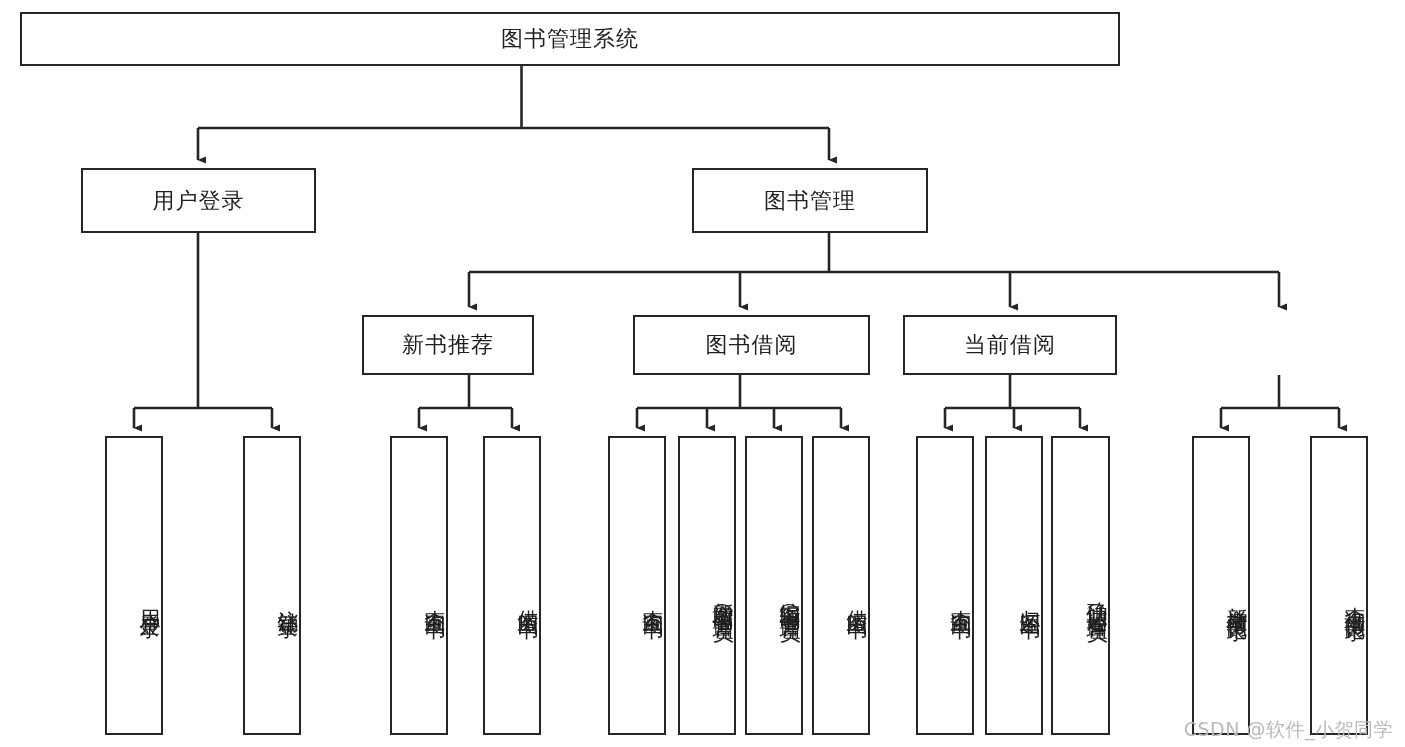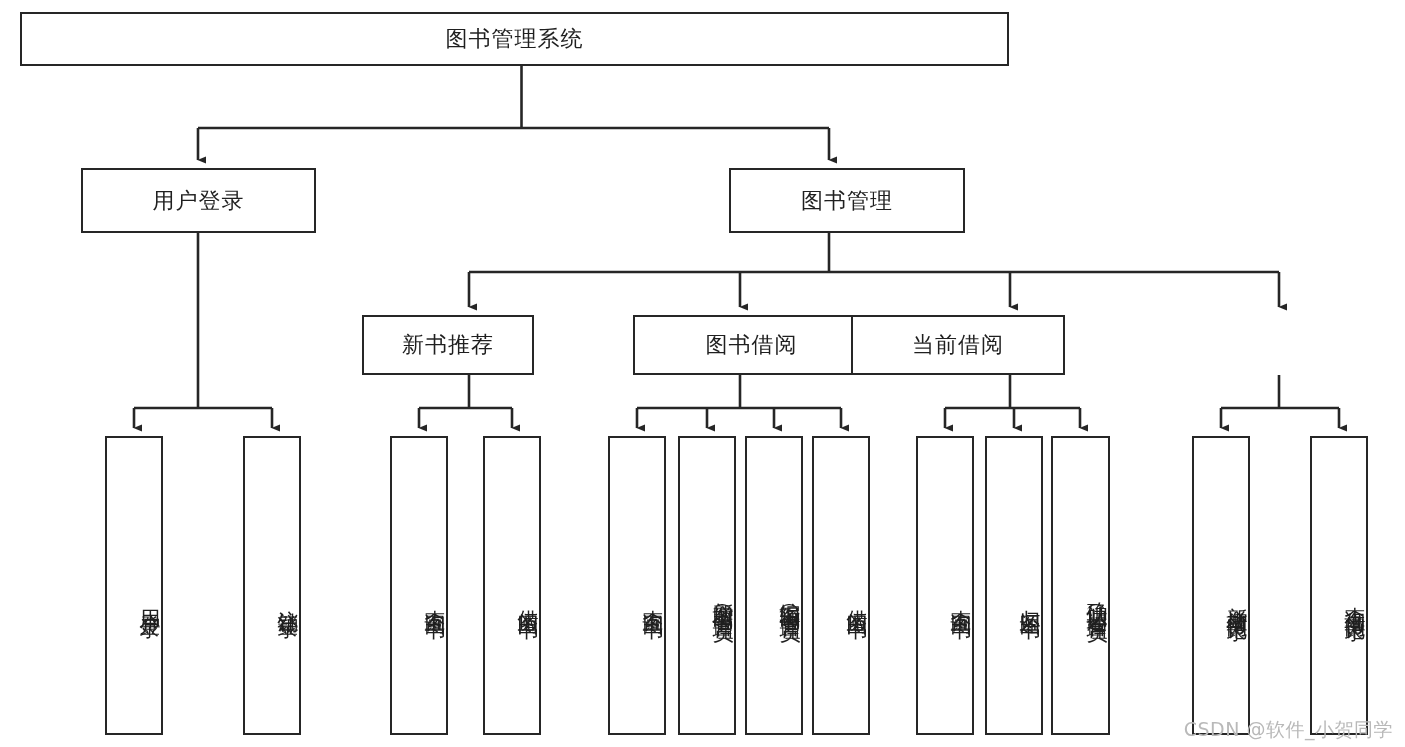--- a/index.html
+++ b/index.html
@@ -106,7 +106,7 @@
     </g>
   </svg>
 
-  <div class="node horiz" style="left:20px;top:12px;width:989px;height:54px;">
+  <div class="node horiz" style="left:20px;top:12px;width:1100px;height:54px;">
     <span class="lbl">图书管理系统</span>
   </div>
 

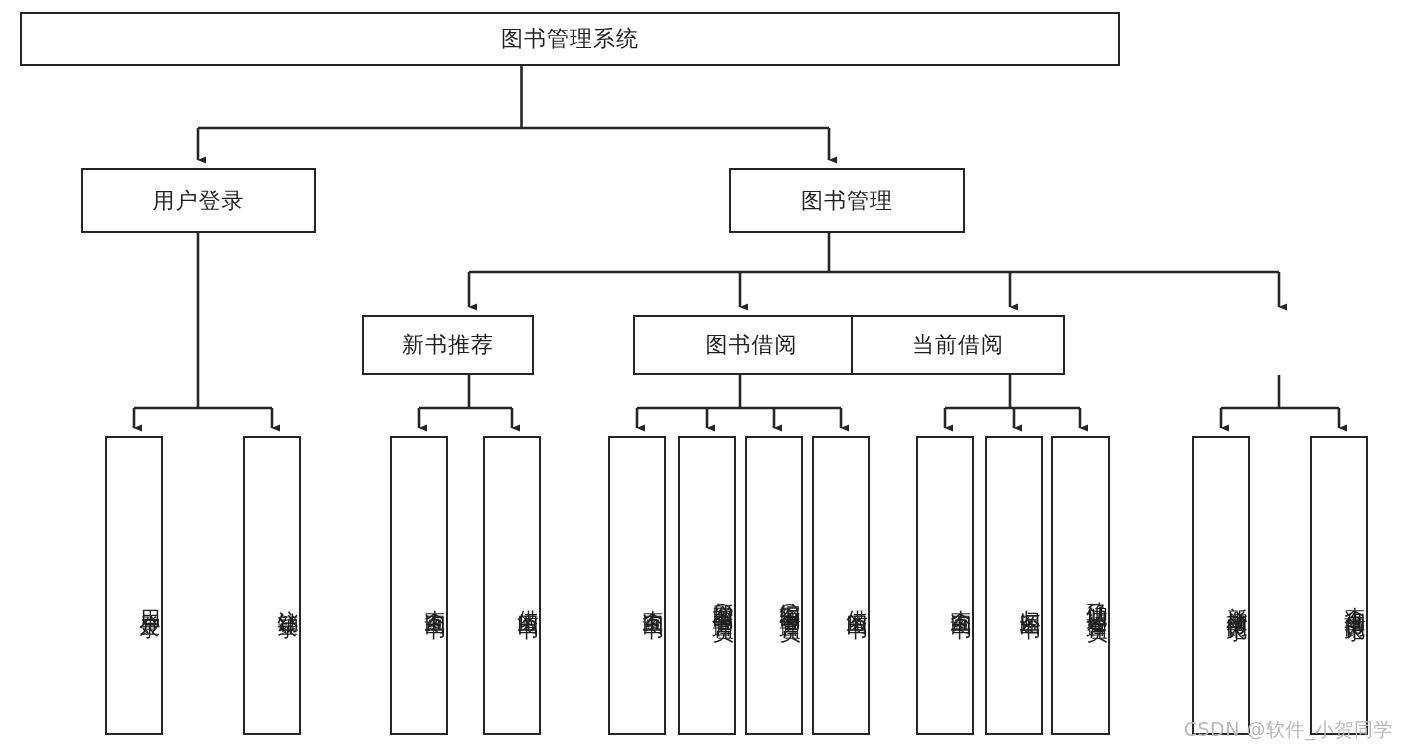--- a/index.html
+++ b/index.html
@@ -113,7 +113,7 @@
   <div class="node horiz" style="left:81px;top:168px;width:235px;height:65px;">
     <span class="lbl">用户登录</span>
   </div>
-  <div class="node horiz" style="left:729px;top:168px;width:236px;height:65px;">
+  <div class="node horiz" style="left:692px;top:168px;width:236px;height:65px;">
     <span class="lbl">图书管理</span>
   </div>
 

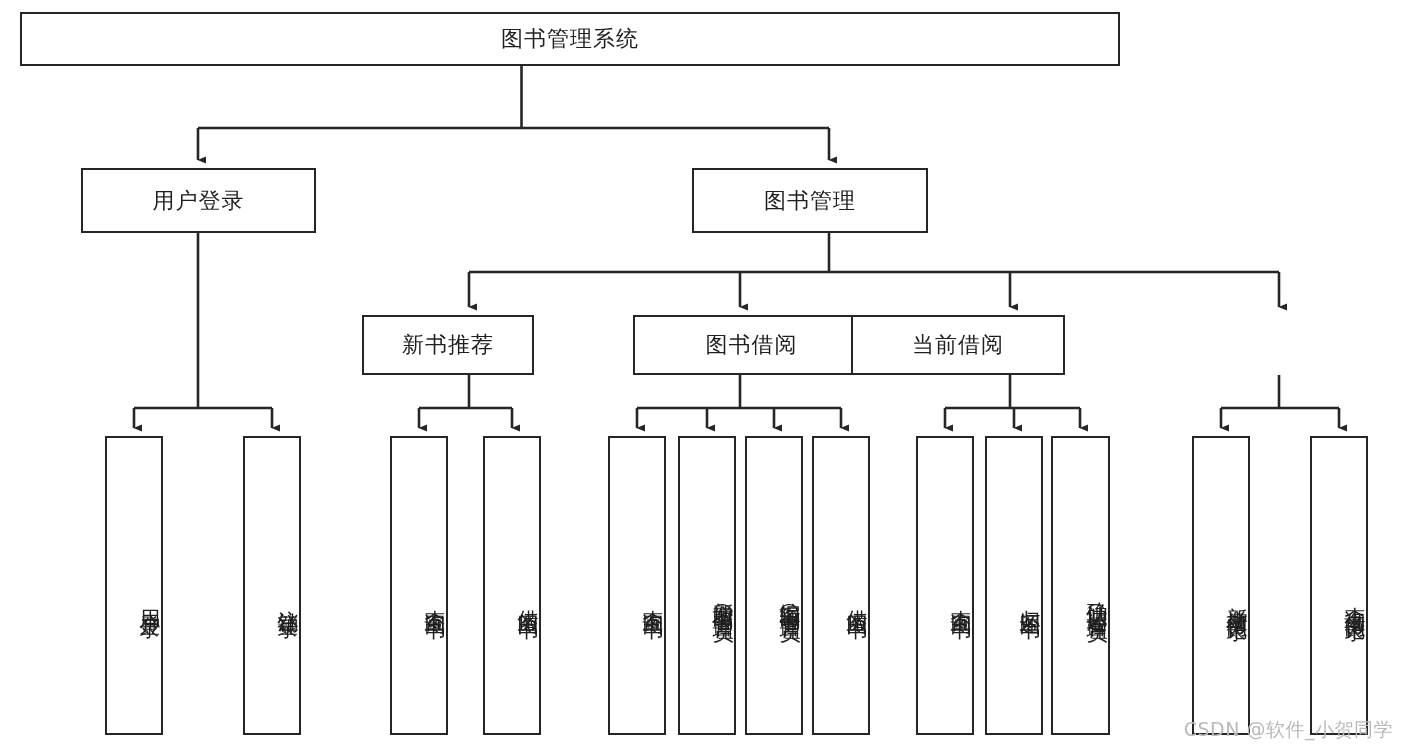--- a/index.html
+++ b/index.html
@@ -123,7 +123,7 @@
   <div class="node horiz" style="left:633px;top:315px;width:237px;height:60px;">
     <span class="lbl">图书借阅</span>
   </div>
-  <div class="node horiz" style="left:851px;top:315px;width:214px;height:60px;">
+  <div class="node horiz" style="left:903px;top:315px;width:214px;height:60px;">
     <span class="lbl">当前借阅</span>
   </div>
 

